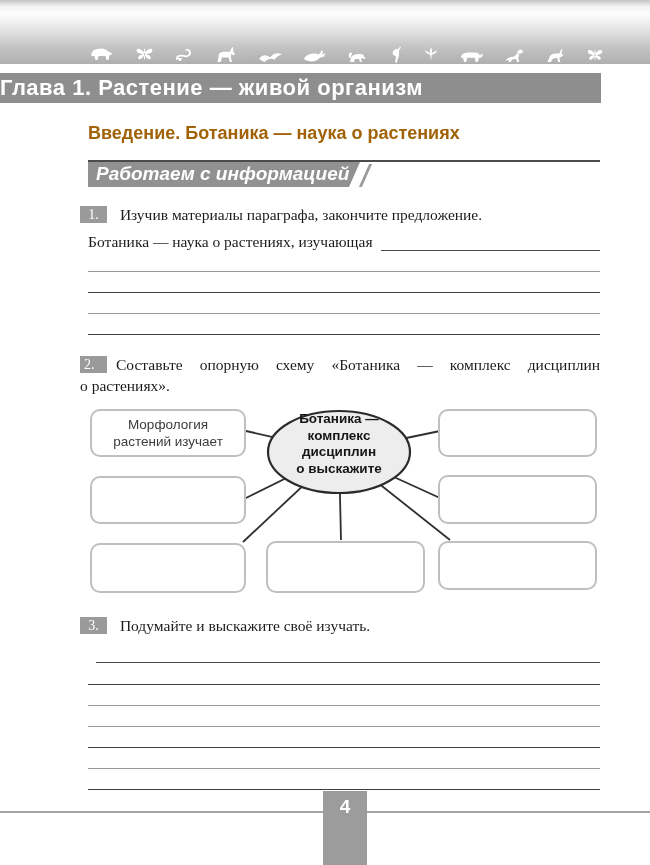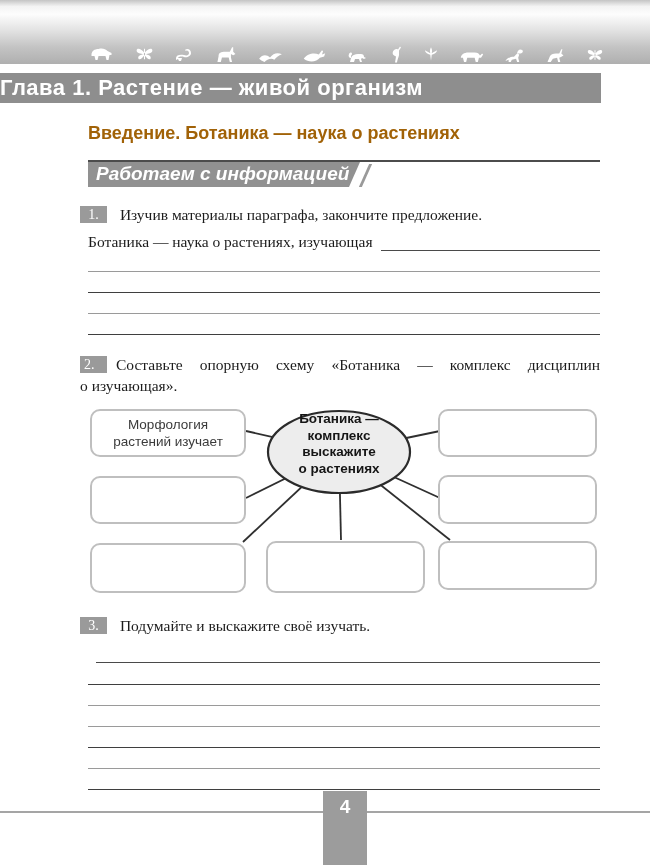--- a/index.html
+++ b/index.html
@@ -166,7 +166,7 @@
 
   <p class="task" style="margin-top:19px;">
     <span class="jfull"><span class="badge">2.</span><span>Составьте опорную схему «Ботаника — комплекс дисциплин</span></span>
-    <span>о изучающая».</span>
+    <span>о растениях».</span>
   </p>
 
   <div class="diagram">

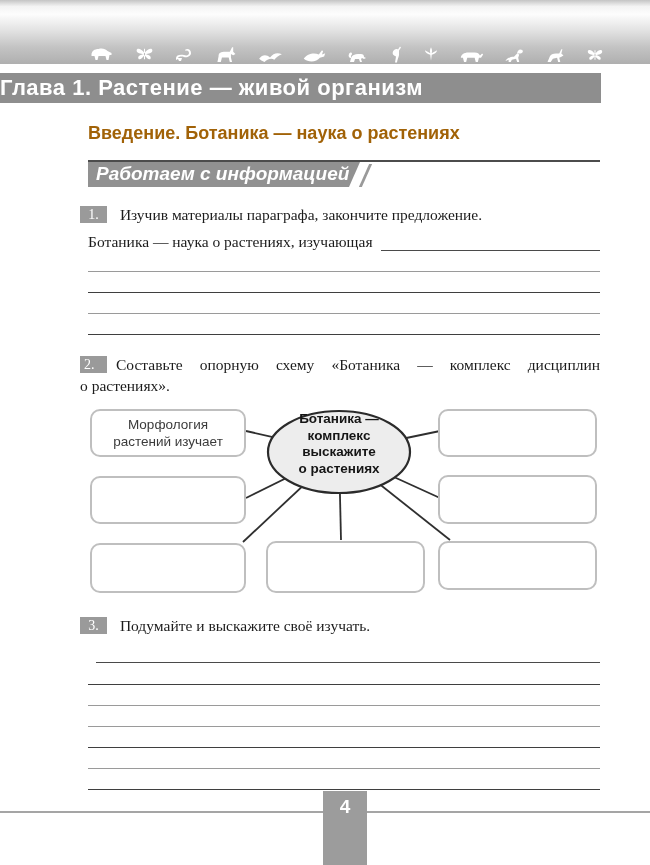--- a/index.html
+++ b/index.html
@@ -186,7 +186,7 @@
     <div class="ellipse-label">
       <span>Ботаника —</span>
       <span>комплекс</span>
-      <span>выскажите</span>
+      <span>дисциплин</span>
       <span>о растениях</span>
     </div>
 

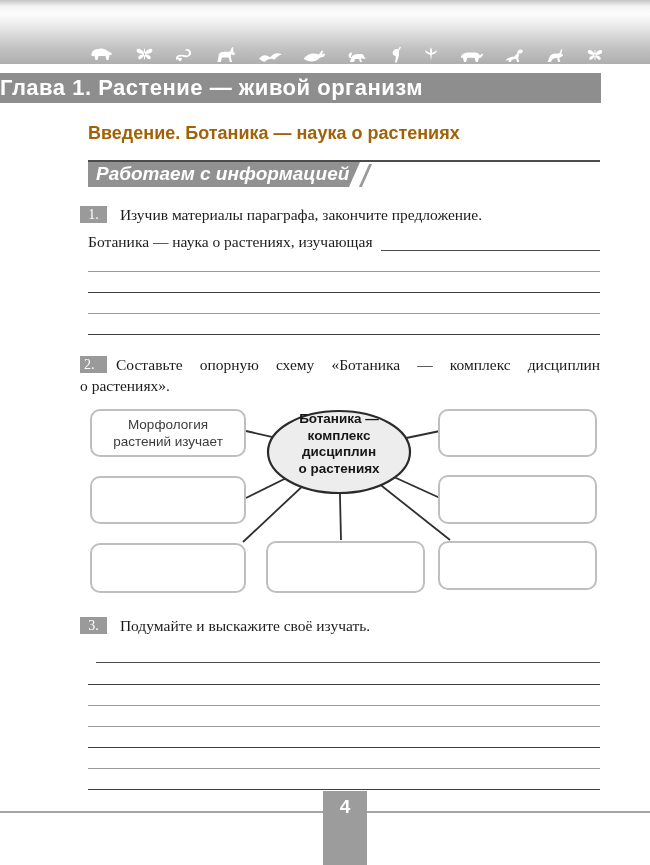--- a/index.html
+++ b/index.html
@@ -187,7 +187,7 @@
       <span>Ботаника —</span>
       <span>комплекс</span>
       <span>дисциплин</span>
-      <span>о растениях</span>
+      <span>о выскажите</span>
     </div>
 
     <div class="dbox" style="left:2px; top:8px; width:156px; height:48px;">

